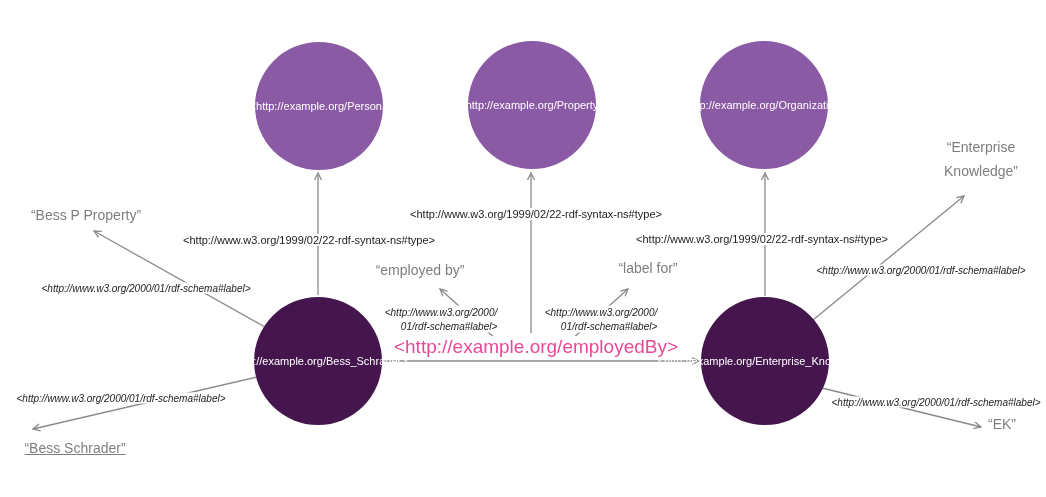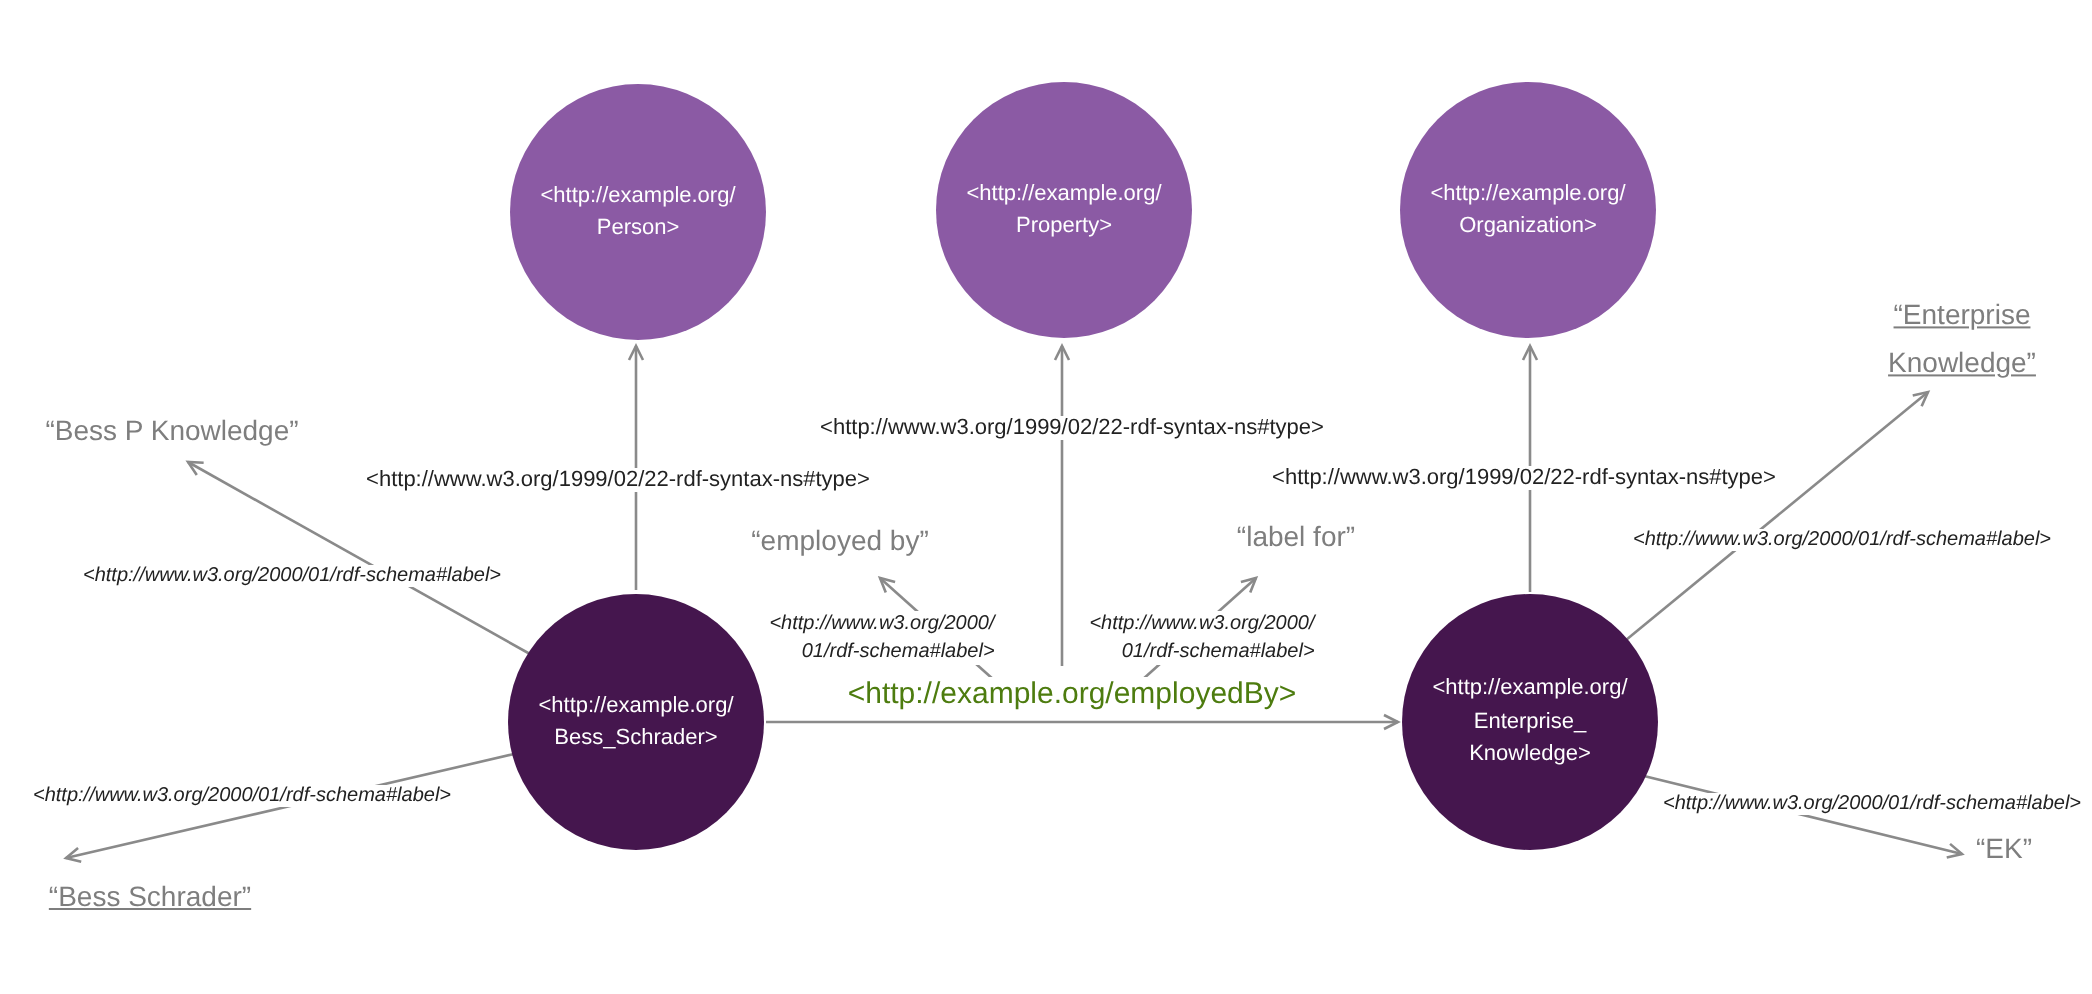--- a/index.html
+++ b/index.html
@@ -8,7 +8,7 @@
   .arrow-layer { position: absolute; left: 0; top: 0; }
   .node {
     position: absolute; width: 128px; height: 128px; border-radius: 50%;
-    display: flex; flex-direction: column; align-items: center; justify-content: center;
+    display: flex; flex-direction: row; align-items: center; justify-content: center;
     text-align: center; color: #ffffff; font-size: 11px; line-height: 1.5;
   }
   .node.class-node { background: #8b5aa4; }

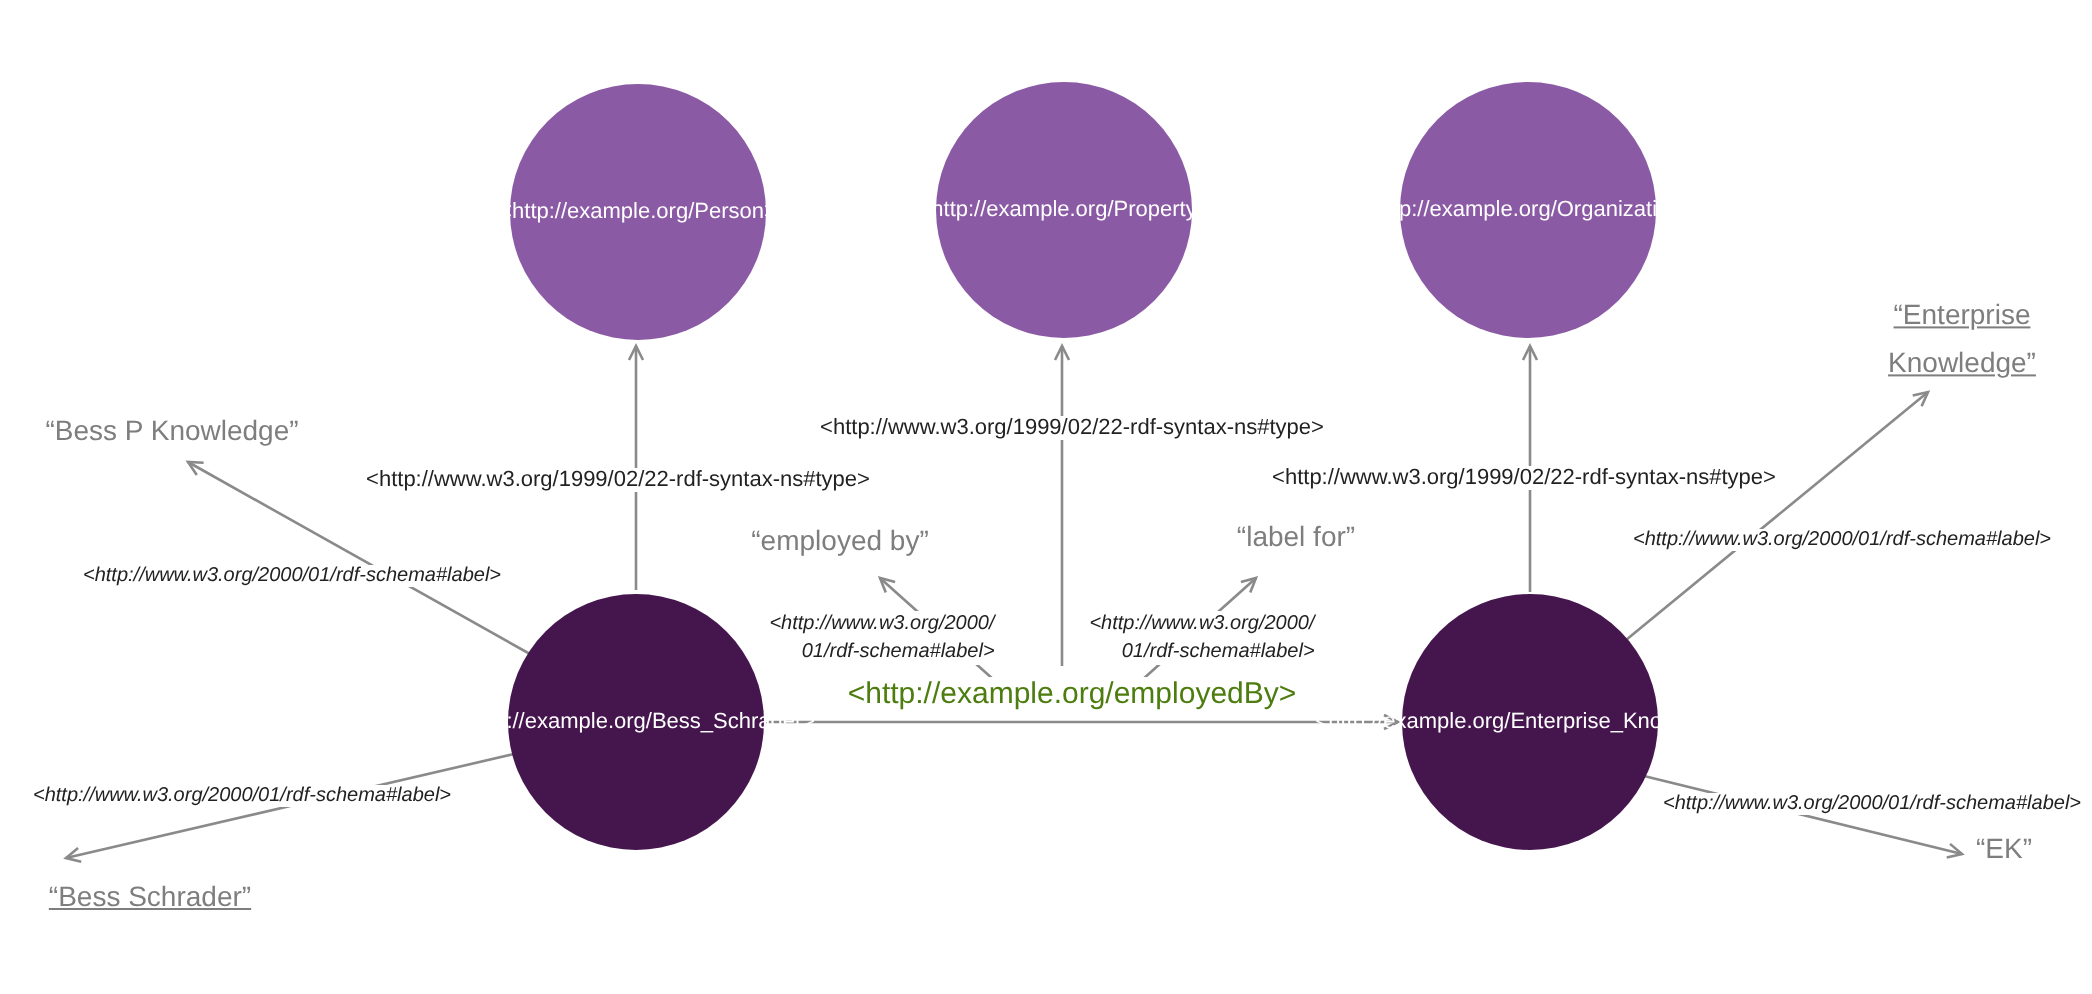--- a/index.html
+++ b/index.html
@@ -92,7 +92,7 @@
   <div class="label literal" style="left:86px; top:215px;">“Bess P Knowledge”</div>
   <div class="label literal" style="left:420px; top:270px;">“employed by”</div>
   <div class="label literal" style="left:648px; top:268px;">“label for”</div>
-  <div class="label literal two-line" style="left:981px; top:170px;text-decoration:underline;">
+  <div class="label literal two-line" style="left:981px; top:160px;">
     <div>“Enterprise</div>
     <div>Knowledge”</div>
   </div>

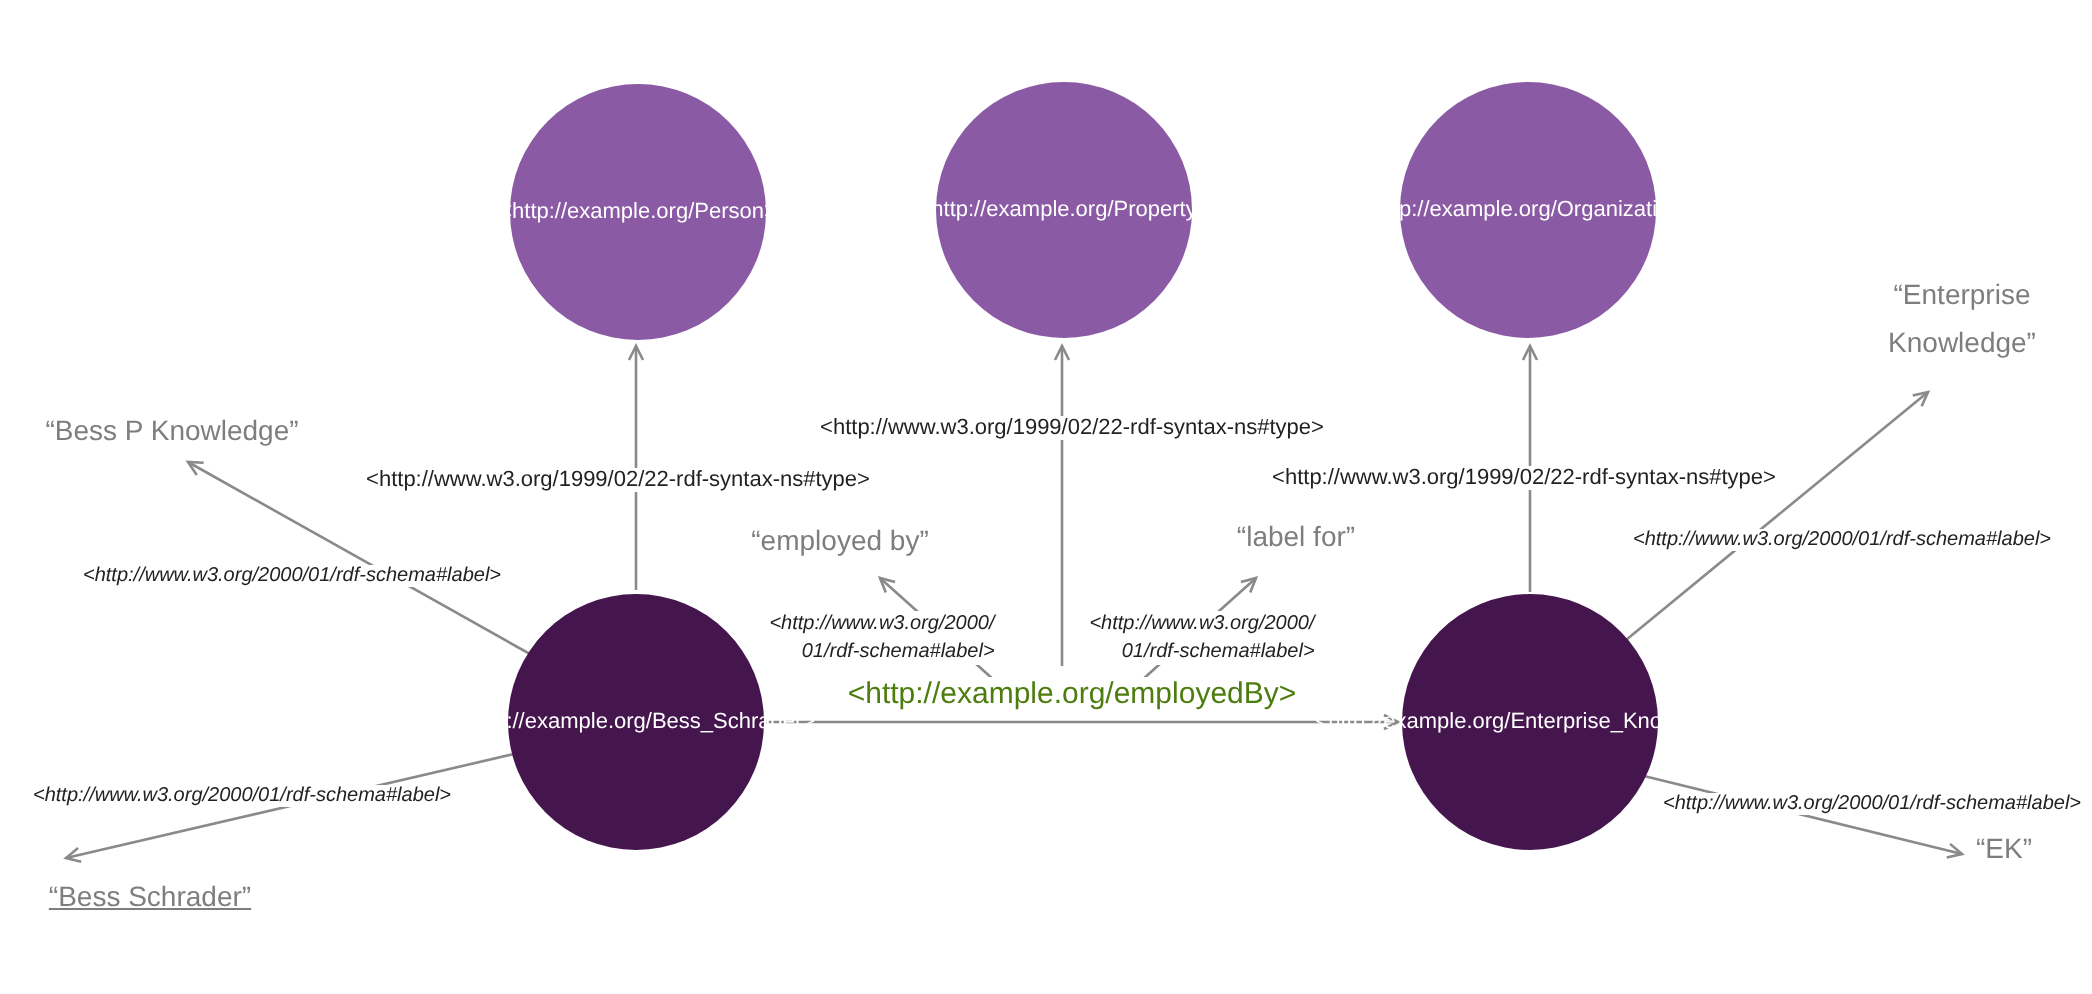--- a/index.html
+++ b/index.html
@@ -89,7 +89,7 @@
   <div class="label edge-label small" style="left:921px; top:270px;">&lt;http://www.w3.org/2000/01/rdf-schema#label&gt;</div>
   <div class="label edge-label small" style="left:936px; top:402px;">&lt;http://www.w3.org/2000/01/rdf-schema#label&gt;</div>
 
-  <div class="label literal" style="left:86px; top:215px;">“Bess P Knowledge”</div>
+  <div class="label literal" style="left:86px; top:215px;">“Bess P Property”</div>
   <div class="label literal" style="left:420px; top:270px;">“employed by”</div>
   <div class="label literal" style="left:648px; top:268px;">“label for”</div>
   <div class="label literal two-line" style="left:981px; top:160px;">

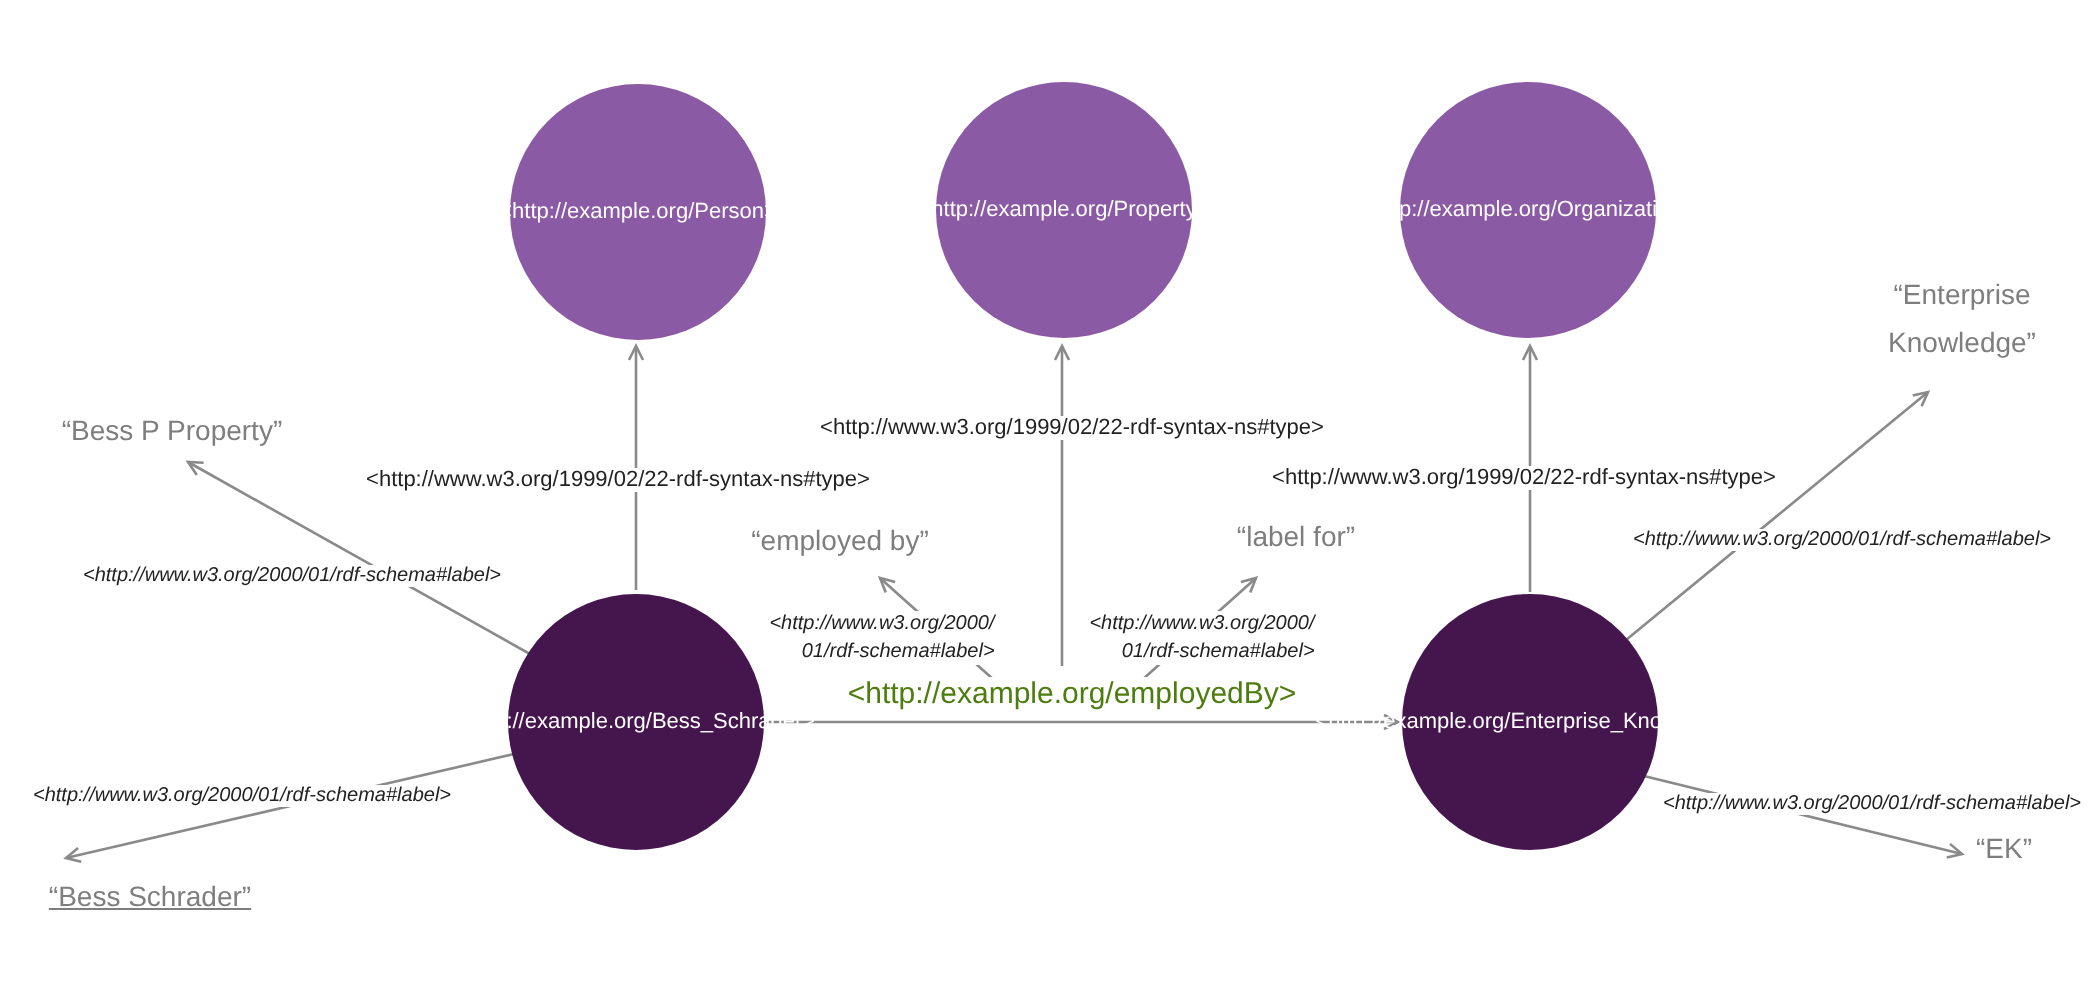--- a/index.html
+++ b/index.html
@@ -20,7 +20,7 @@
   .edge-label { font-size: 11px; color: #222222; }
   .edge-label.small { font-size: 10px; font-style: italic; }
   .edge-label.two-line { line-height: 1.35; text-align: right; }
-  .predicate-label { font-size: 15px; color: #4d7c0f; }
+  .predicate-label { font-size: 19px; color: #ec4899; }
   .literal { font-size: 14px; color: #7e7e7e; background: transparent; }
   .literal.two-line { line-height: 1.7; text-align: center; }
 </style>

